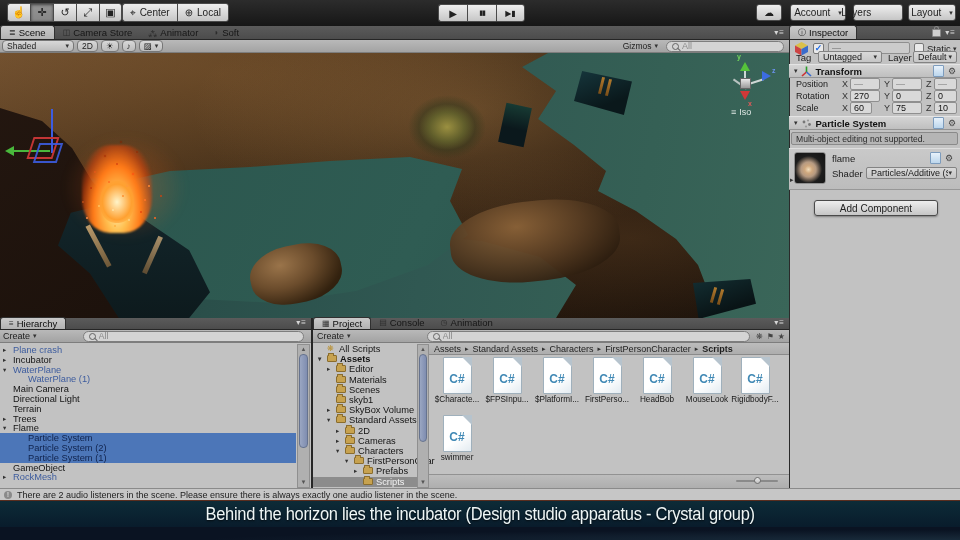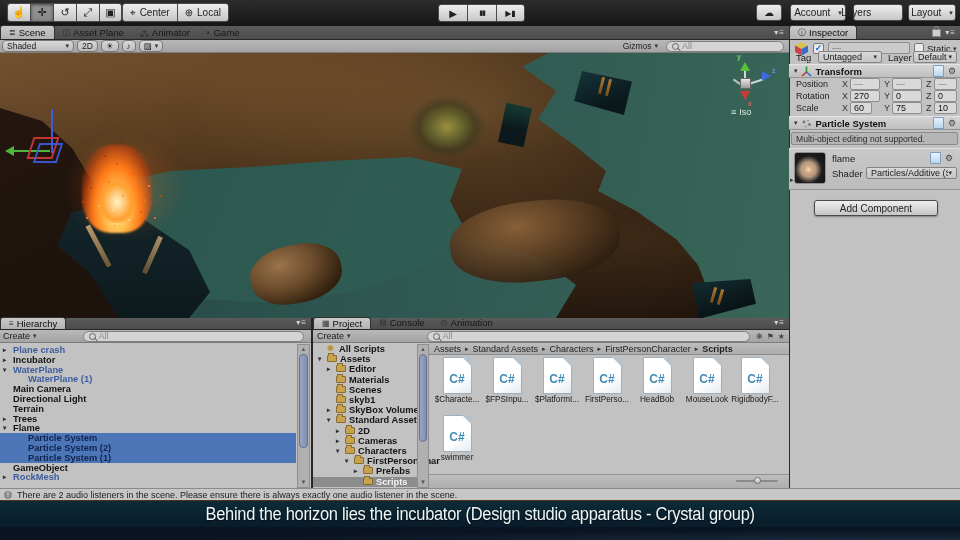--- a/index.html
+++ b/index.html
@@ -168,7 +168,7 @@
     </div>
     <div class="tab">
       <span class="tabicon">◫</span>
-      <span>Asset Plane</span>
+      <span>Camera Store</span>
     </div>
     <div class="tab">
       <span class="tabicon">⁂</span>

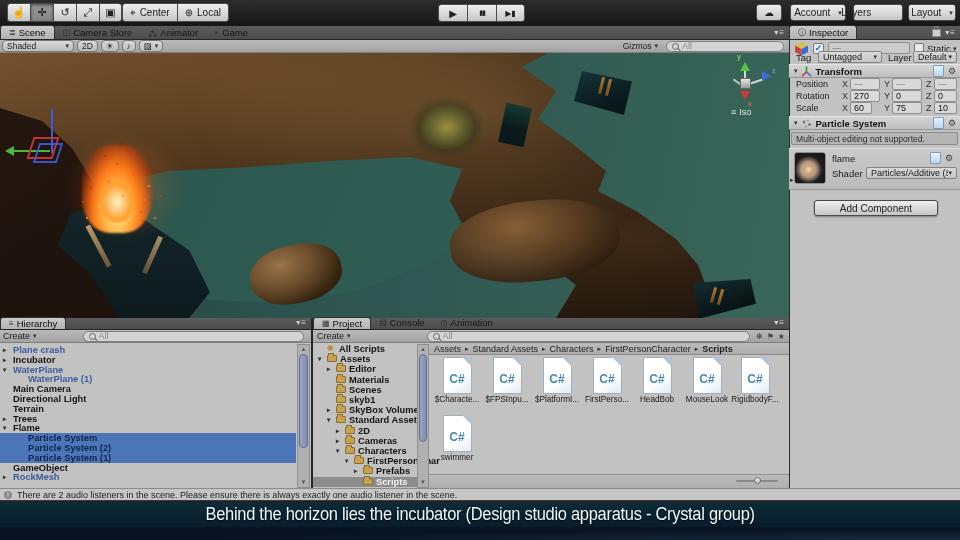--- a/index.html
+++ b/index.html
@@ -176,7 +176,7 @@
     </div>
     <div class="tab">
       <span class="tabicon">◗</span>
-      <span>Game</span>
+      <span>Soft</span>
     </div>
     <div class="panemenu">▾≡</div>
   </div>

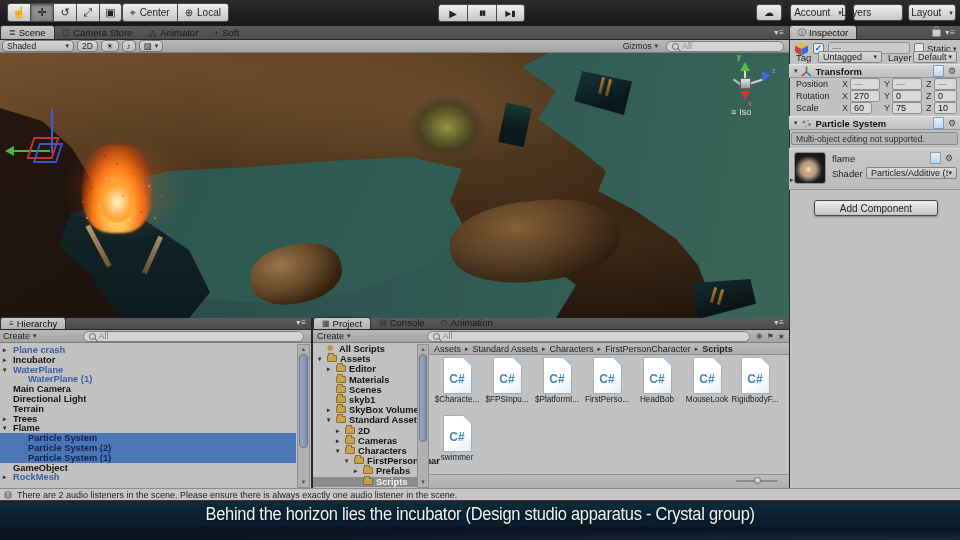--- a/index.html
+++ b/index.html
@@ -34,7 +34,7 @@
   .mag::after{content:"";position:absolute;width:4px;height:1px;background:#666;transform:rotate(45deg);right:-3px;bottom:-1px;}
   .panel{background:#c2c2c2;box-sizing:border-box;}
   
-  .hrow{position:absolute;left:0;height:10px;line-height:10px;font-size:9.3px;color:#141414;white-space:nowrap;font-weight:bold;}
+  .hrow{position:absolute;left:0;height:10px;line-height:10px;font-size:9.3px;color:#141414;white-space:nowrap;}
   .hrow .dis{position:absolute;top:0;font-size:6.5px;color:#333;}
   .hrow .lbl{position:absolute;top:0;}
   .pre{color:#3d5c9e;}

